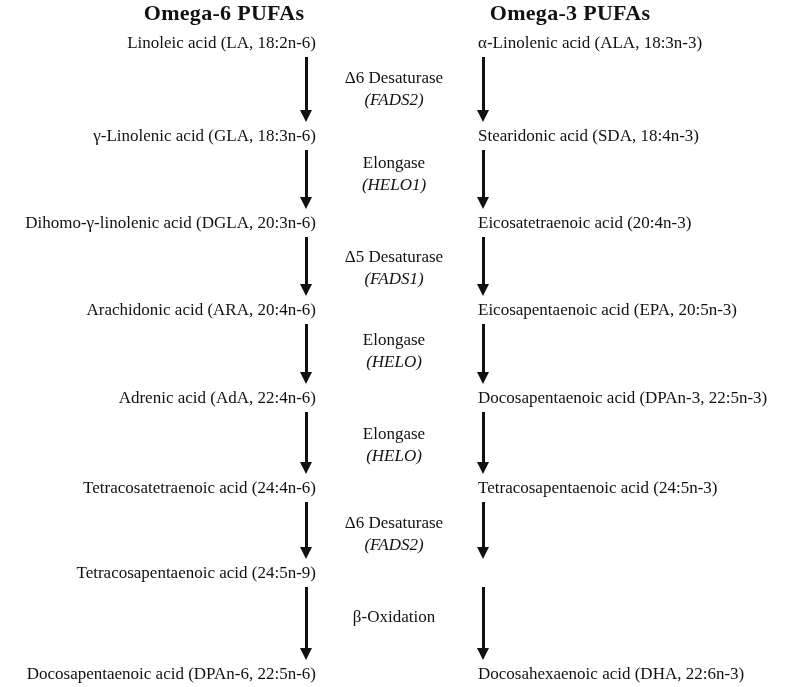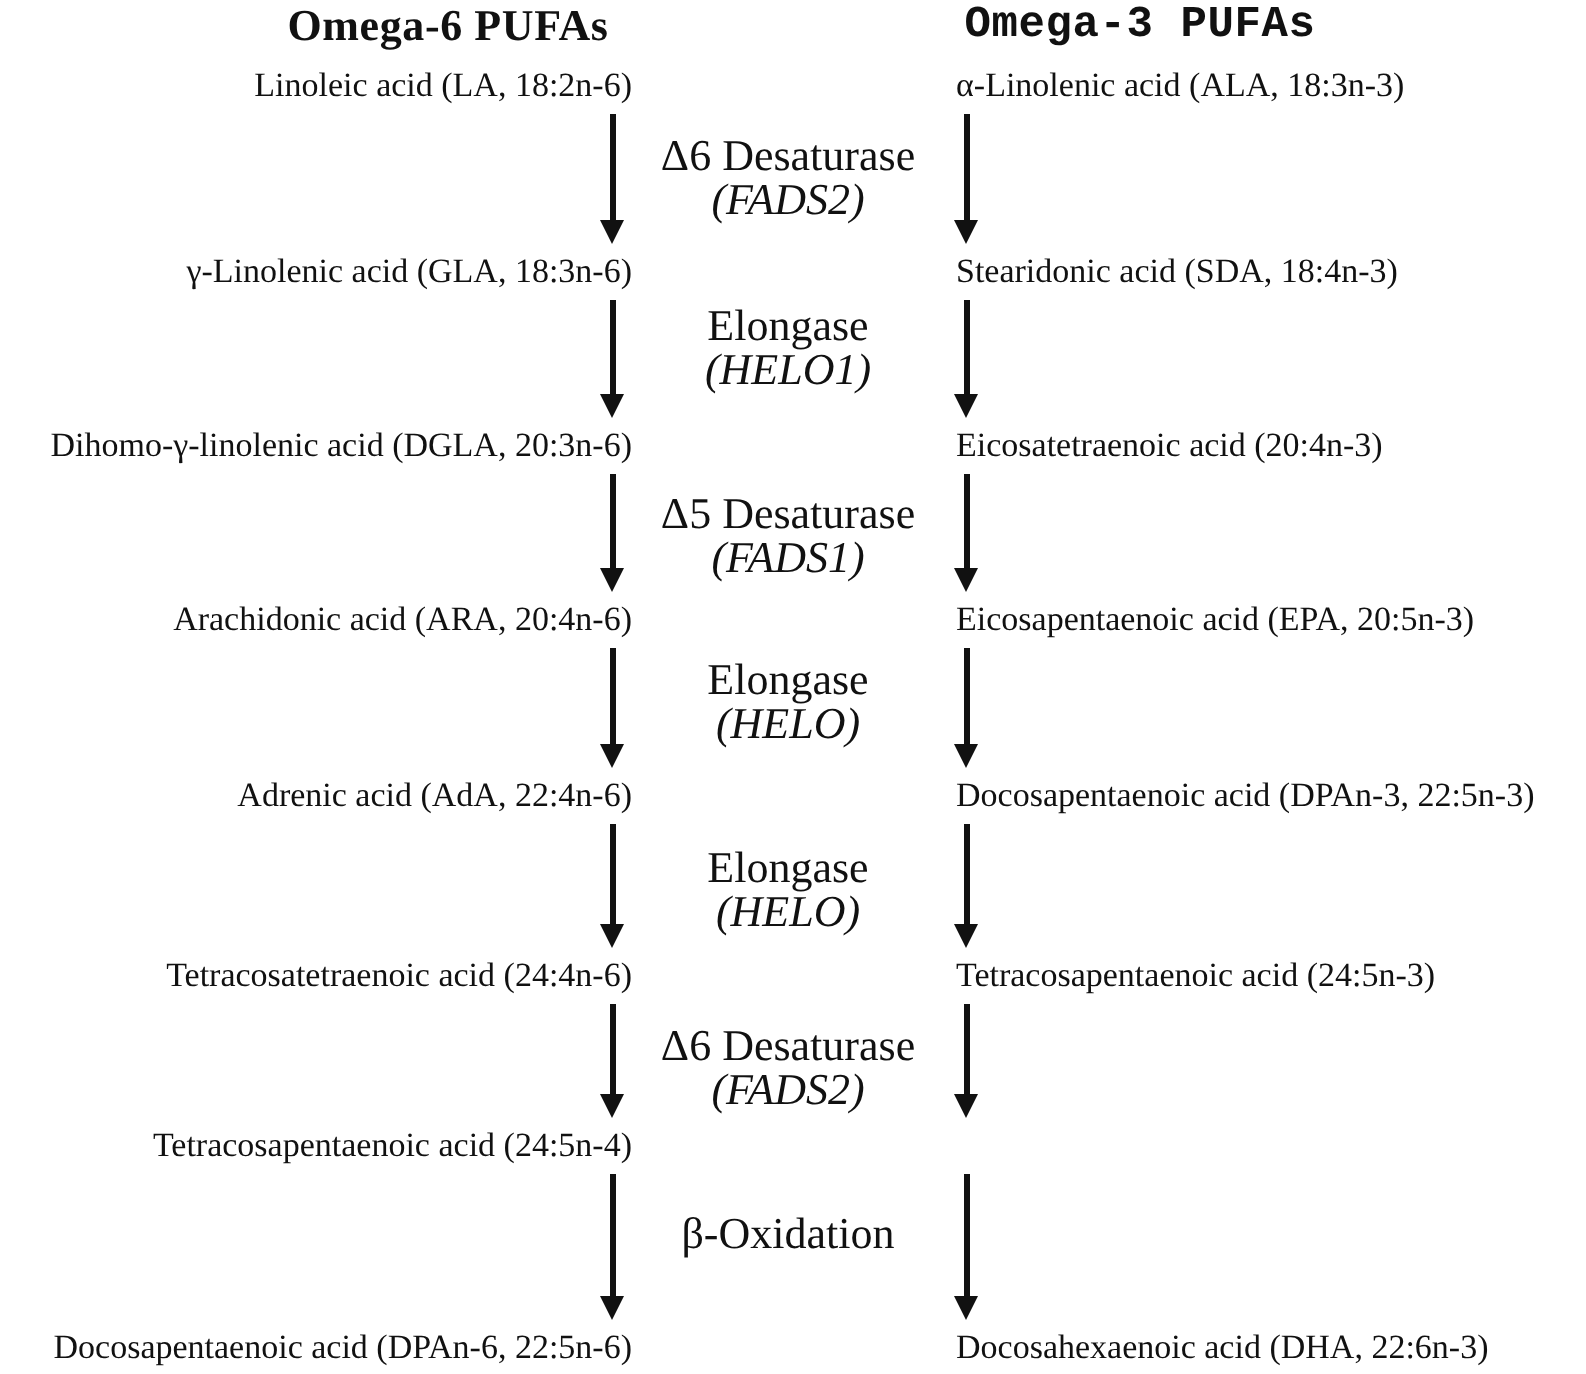--- a/index.html
+++ b/index.html
@@ -23,7 +23,7 @@
     letter-spacing: 0.3px;
   }
   .title-left  { left: 224px; }
-  .title-right { left: 570px; font-family: Liberation Mono, monospace; }
+  .title-right { left: 570px; }
 
   .node {
     position: absolute;

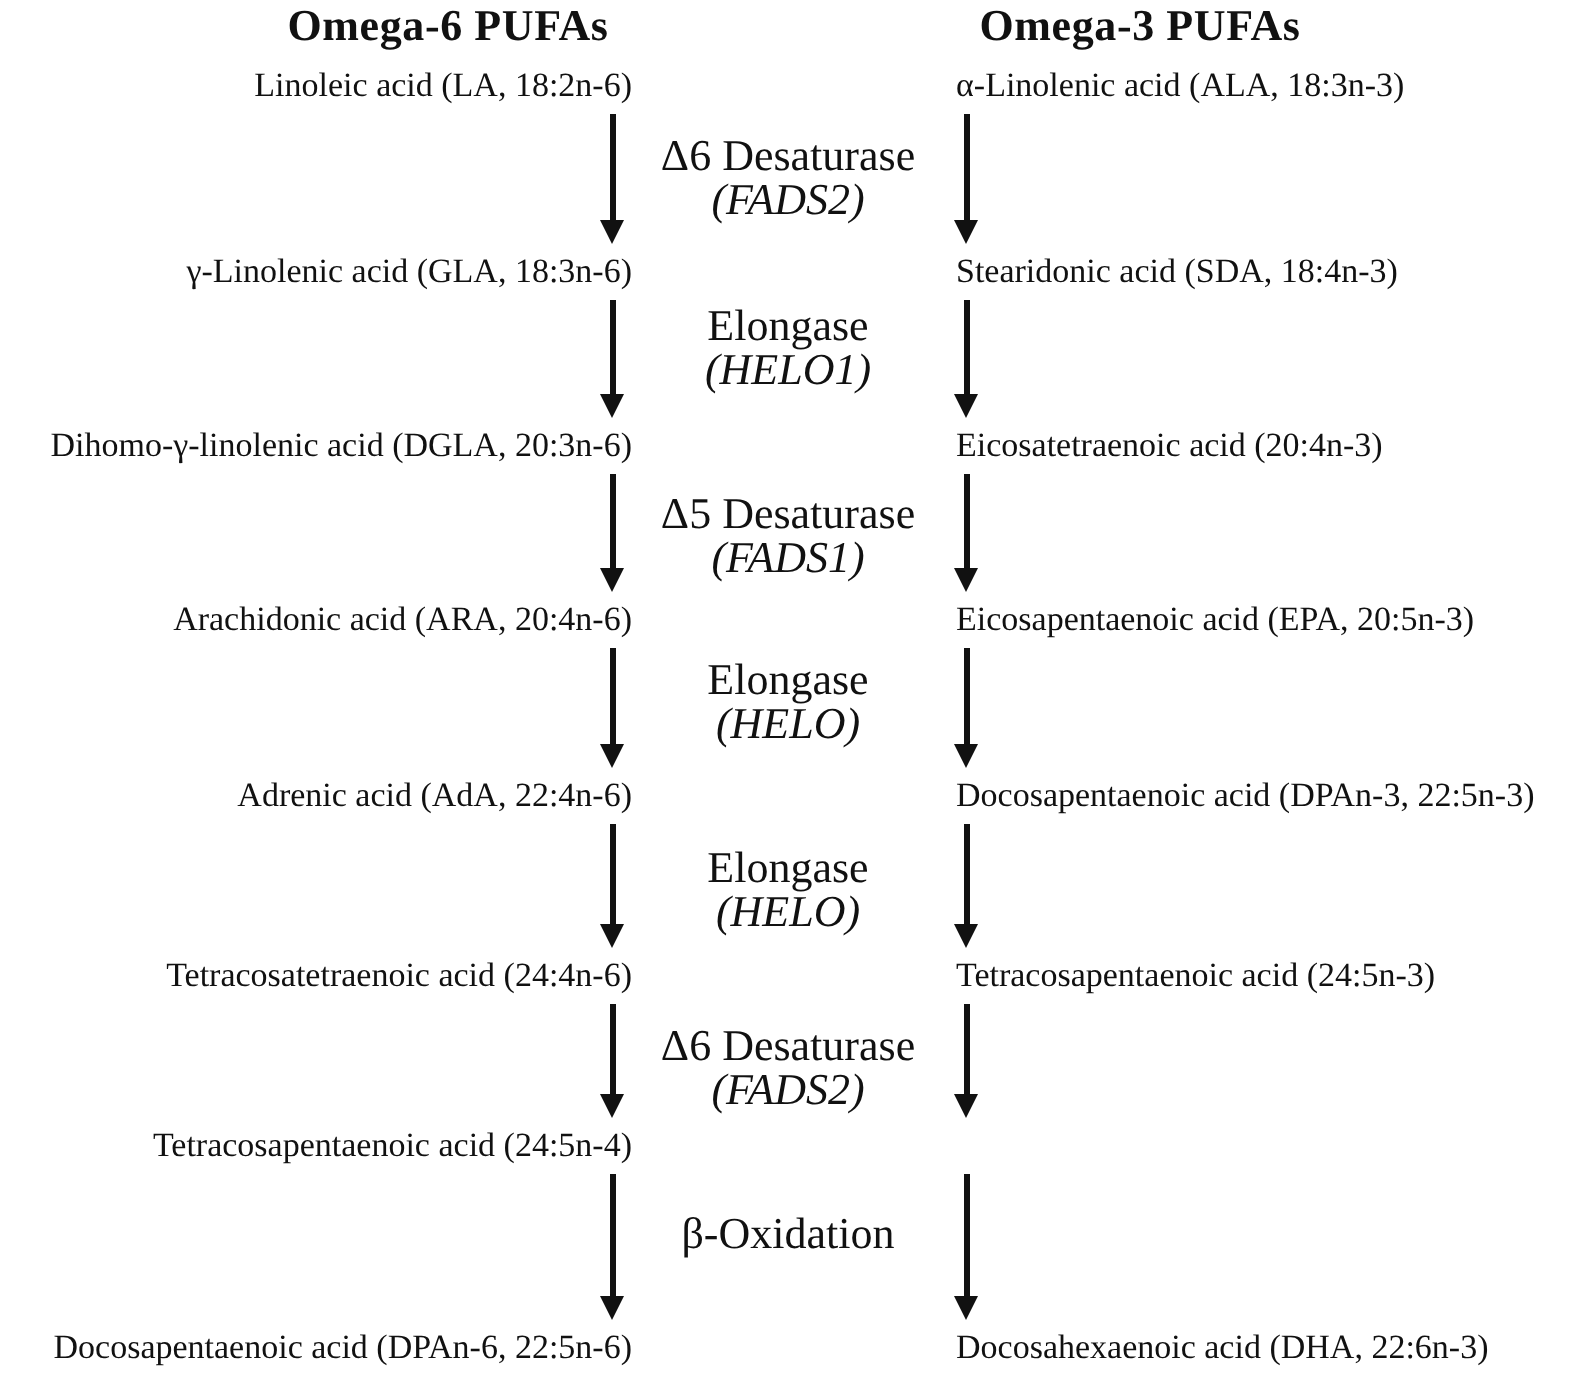--- a/index.html
+++ b/index.html
@@ -42,7 +42,7 @@
     left: 394px;
     transform: translateX(-50%);
     text-align: center;
-    font-size: 22px;
+    font-size: 17px;
     line-height: 22px;
     white-space: nowrap;
   }

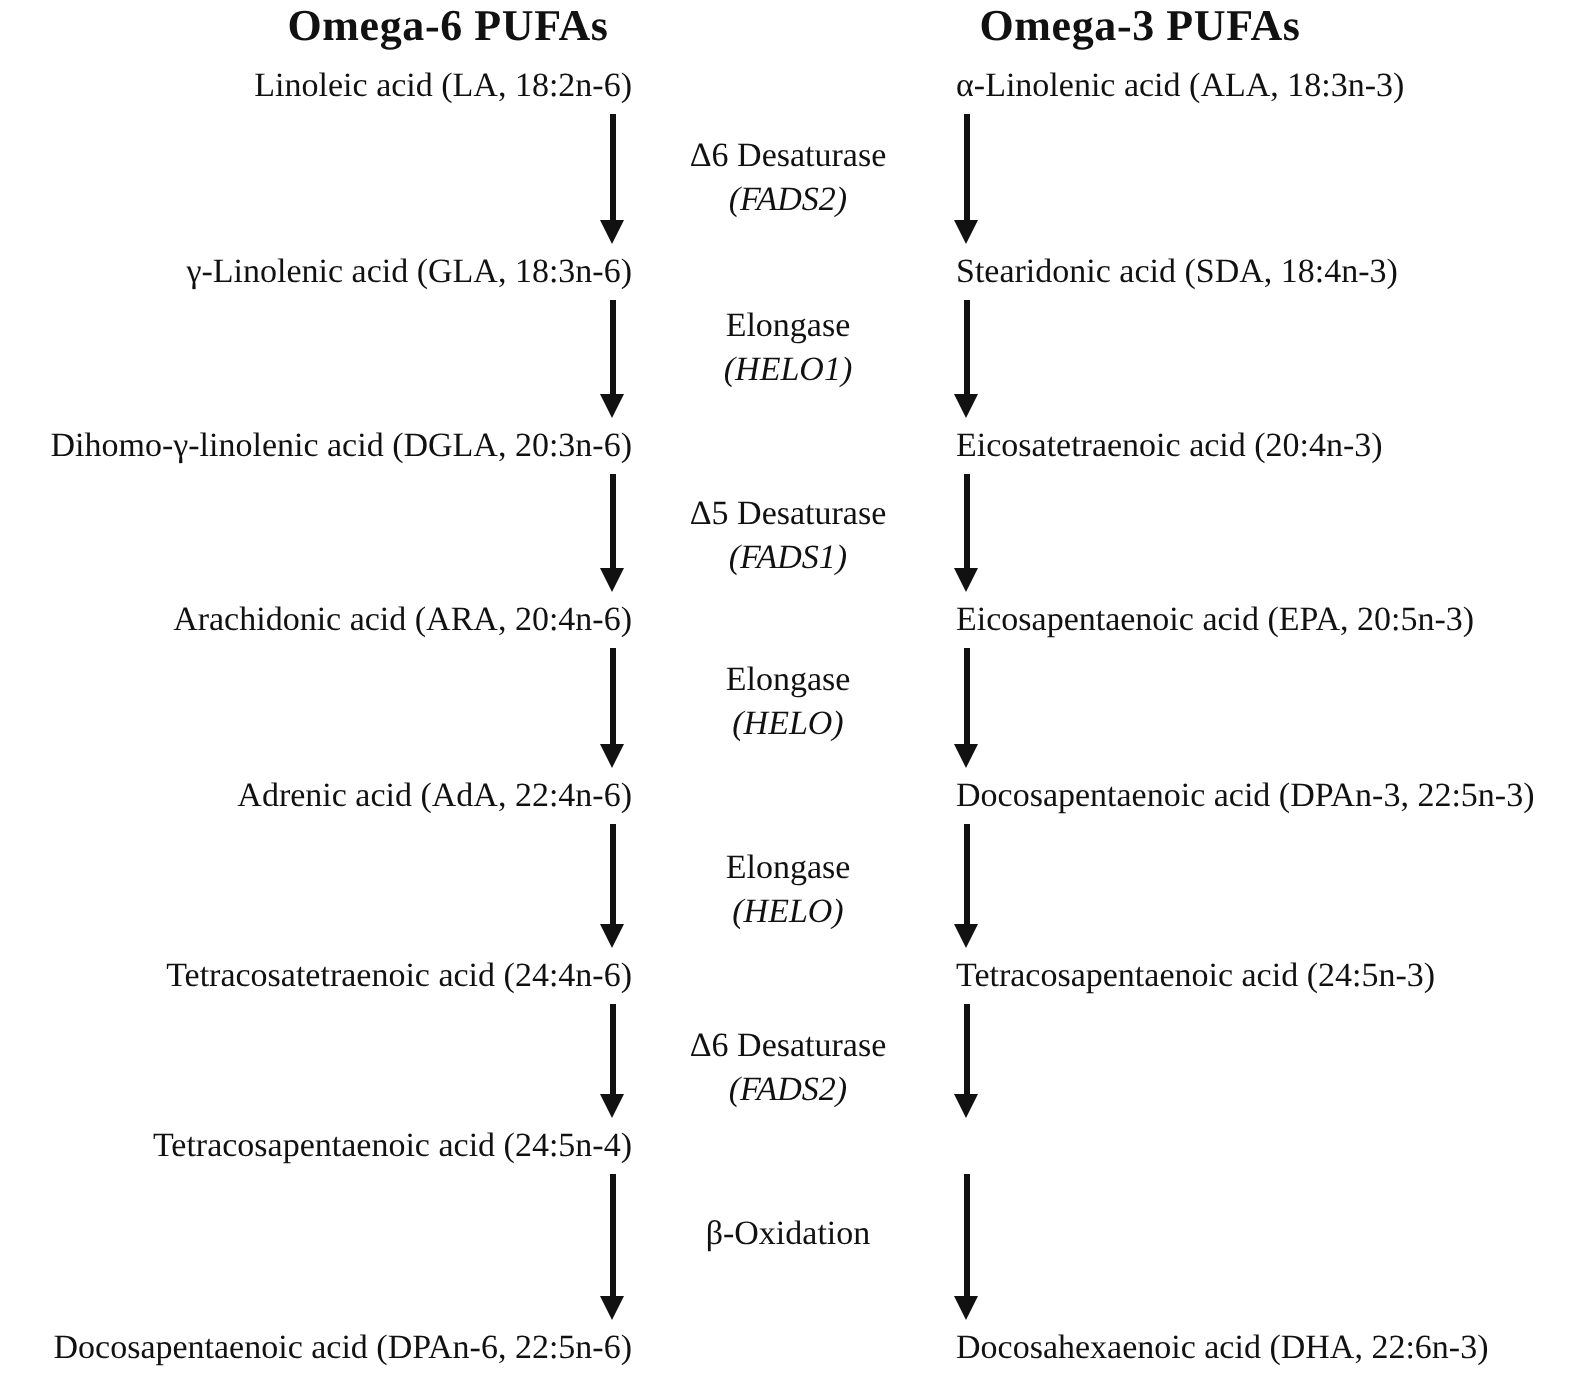--- a/index.html
+++ b/index.html
@@ -87,7 +87,7 @@
   <div class="node leftcol r3">Arachidonic acid (ARA, 20:4n-6)</div>
   <div class="node leftcol r4">Adrenic acid (AdA, 22:4n-6)</div>
   <div class="node leftcol r5">Tetracosatetraenoic acid (24:4n-6)</div>
-  <div class="node leftcol r6">Tetracosapentaenoic acid (24:5n-4)</div>
+  <div class="node leftcol r6">Tetracosapentaenoic acid (24:5n-9)</div>
   <div class="node leftcol r7">Docosapentaenoic acid (DPAn-6, 22:5n-6)</div>
 
   <div class="node rightcol r0">α-Linolenic acid (ALA, 18:3n-3)</div>

